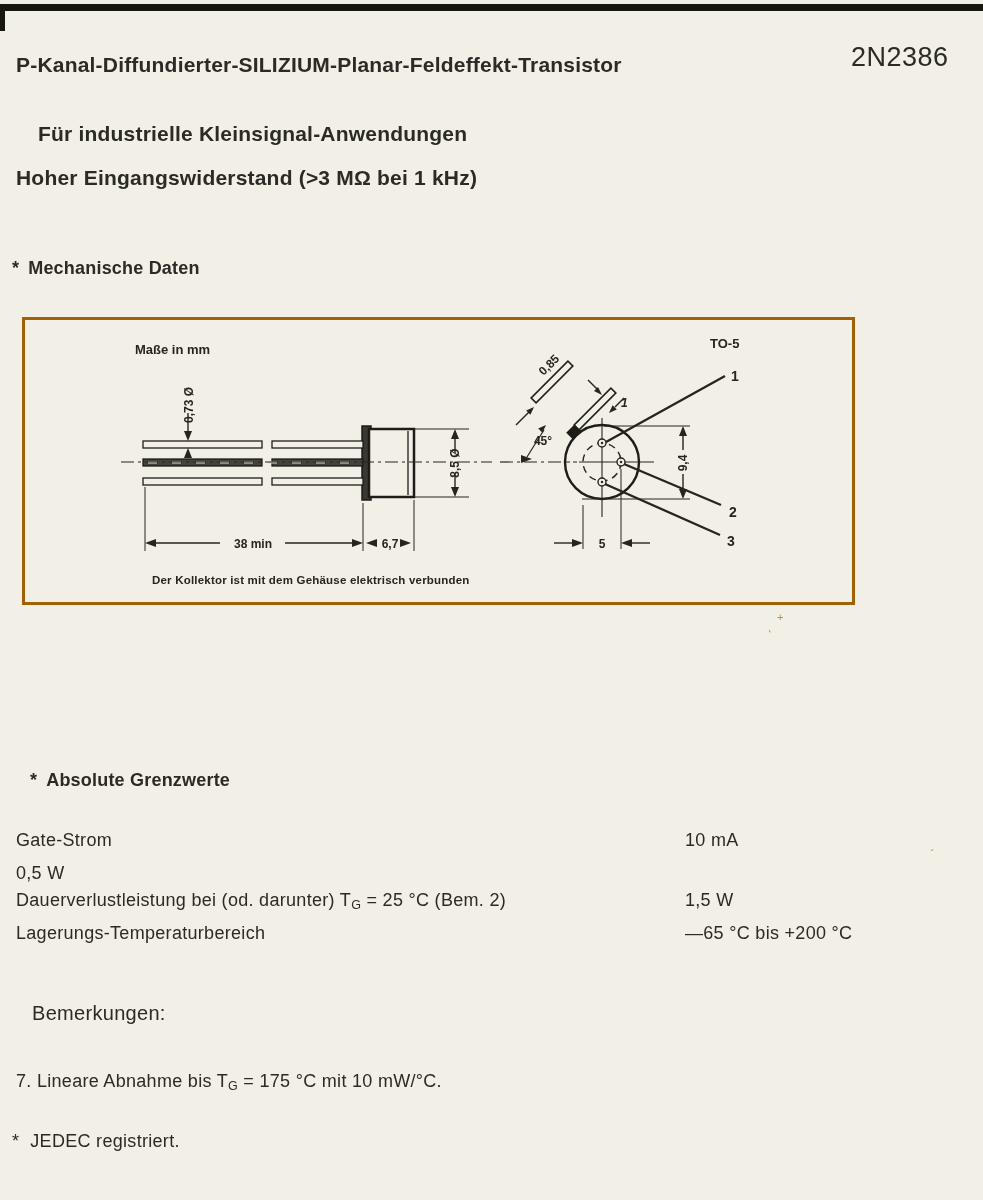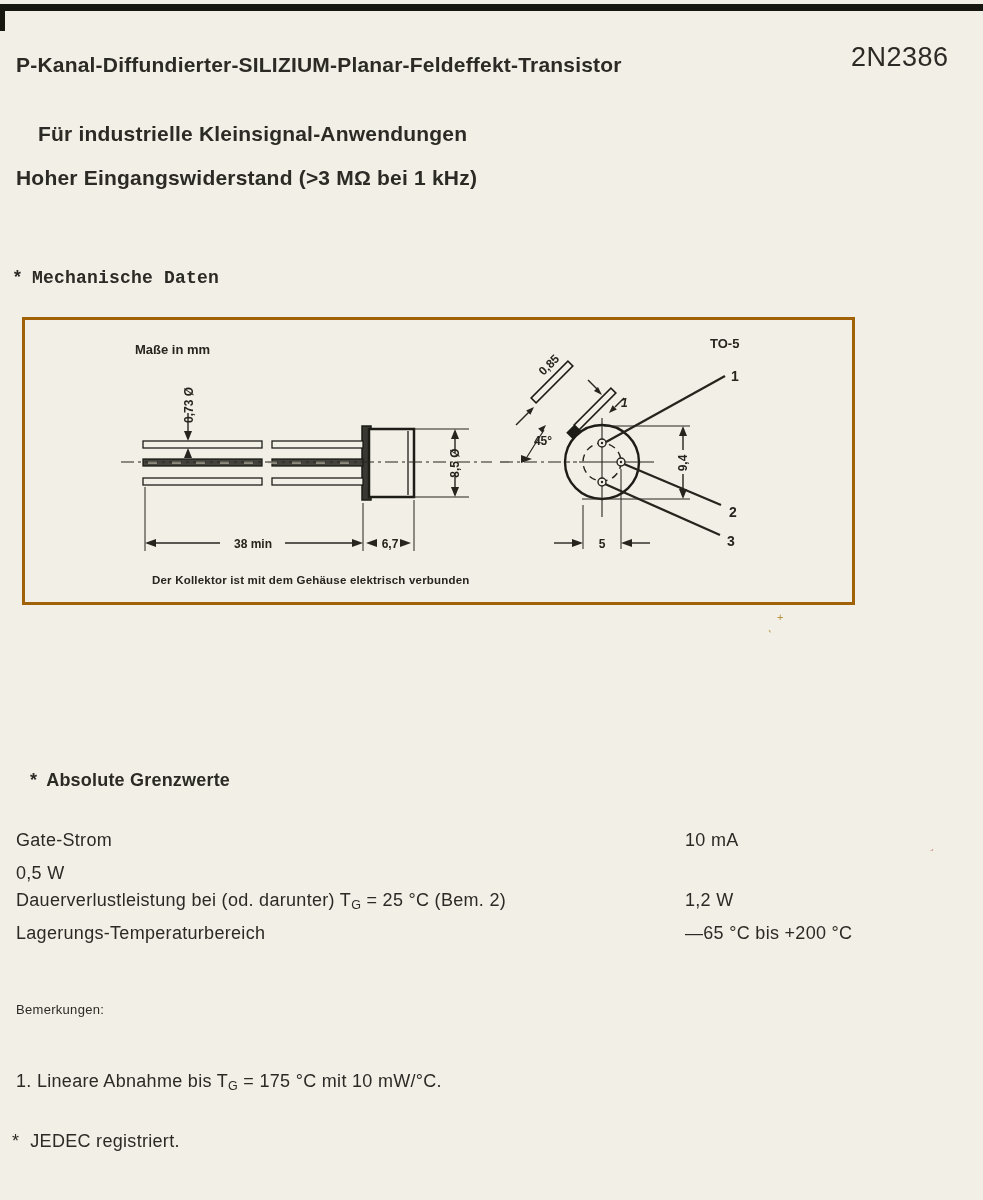--- a/index.html
+++ b/index.html
@@ -20,7 +20,7 @@
   .subtitle2{position:absolute;left:16px;top:166px;font-size:21px;font-weight:bold;letter-spacing:0.2px;text-align:center;}
 
   .section-heading{position:absolute;font-size:18px;font-weight:bold;letter-spacing:0.2px;}
-  .heading-mech{left:12px;top:268px;font-family:Liberation Mono, monospace;}
+  .heading-mech{left:12px;top:258px;}
   .heading-ratings{left:30px;top:770px;}
   .star{display:inline-block;margin-right:9px;}
 

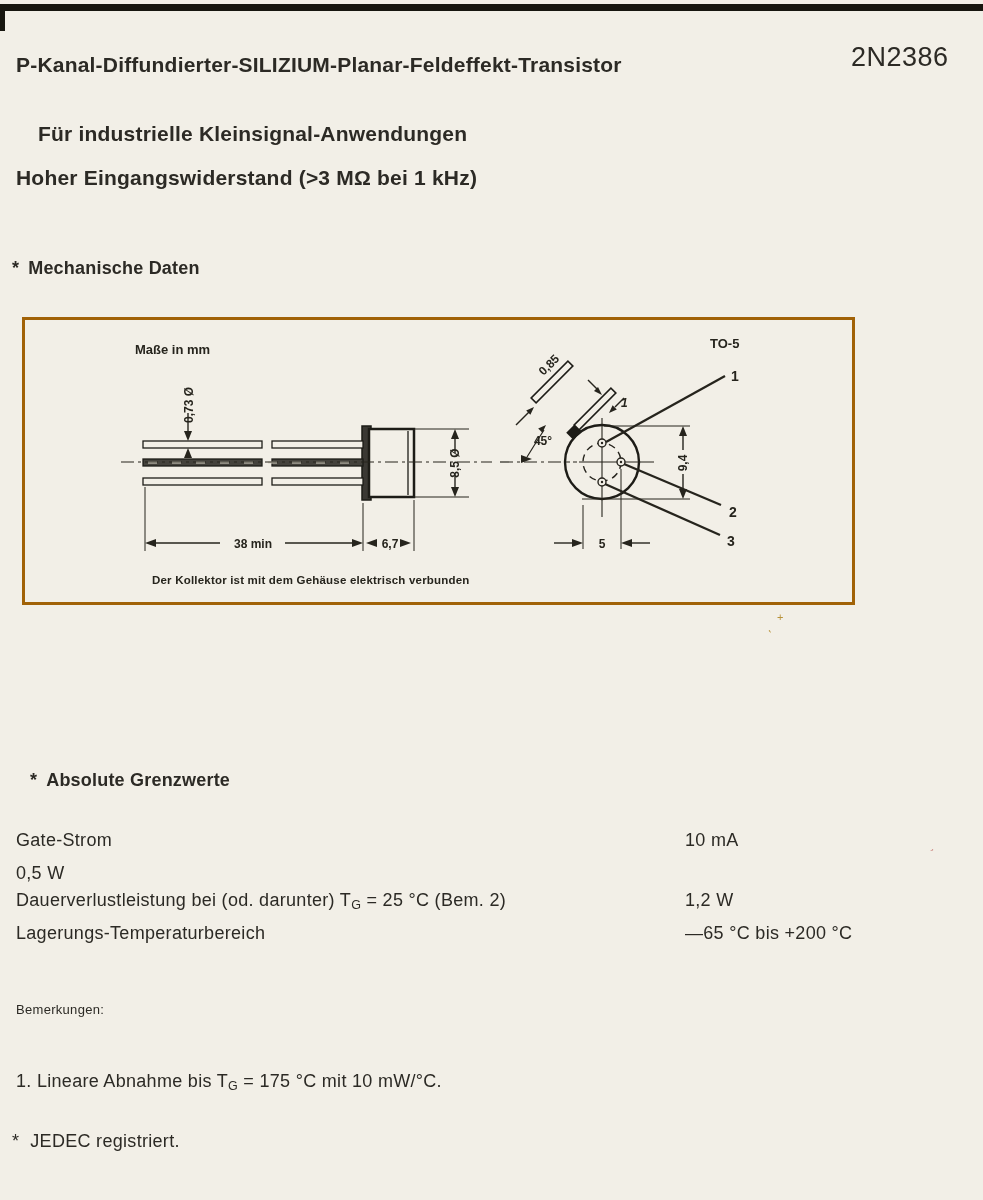--- a/index.html
+++ b/index.html
@@ -191,7 +191,7 @@
     </div>
     <div class="ratings-row">
       <div><span>Dauerverlustleistung bei (od. darunter) T</span><span class="sub">G</span><span> = 25 °C (Bem. 2)</span></div>
-      <div>1,2 W</div>
+      <div>1,5 W</div>
     </div>
     <div class="ratings-row">
       <div><span>Lagerungs-Temperaturbereich</span><span class="sub"></span><span></span></div>

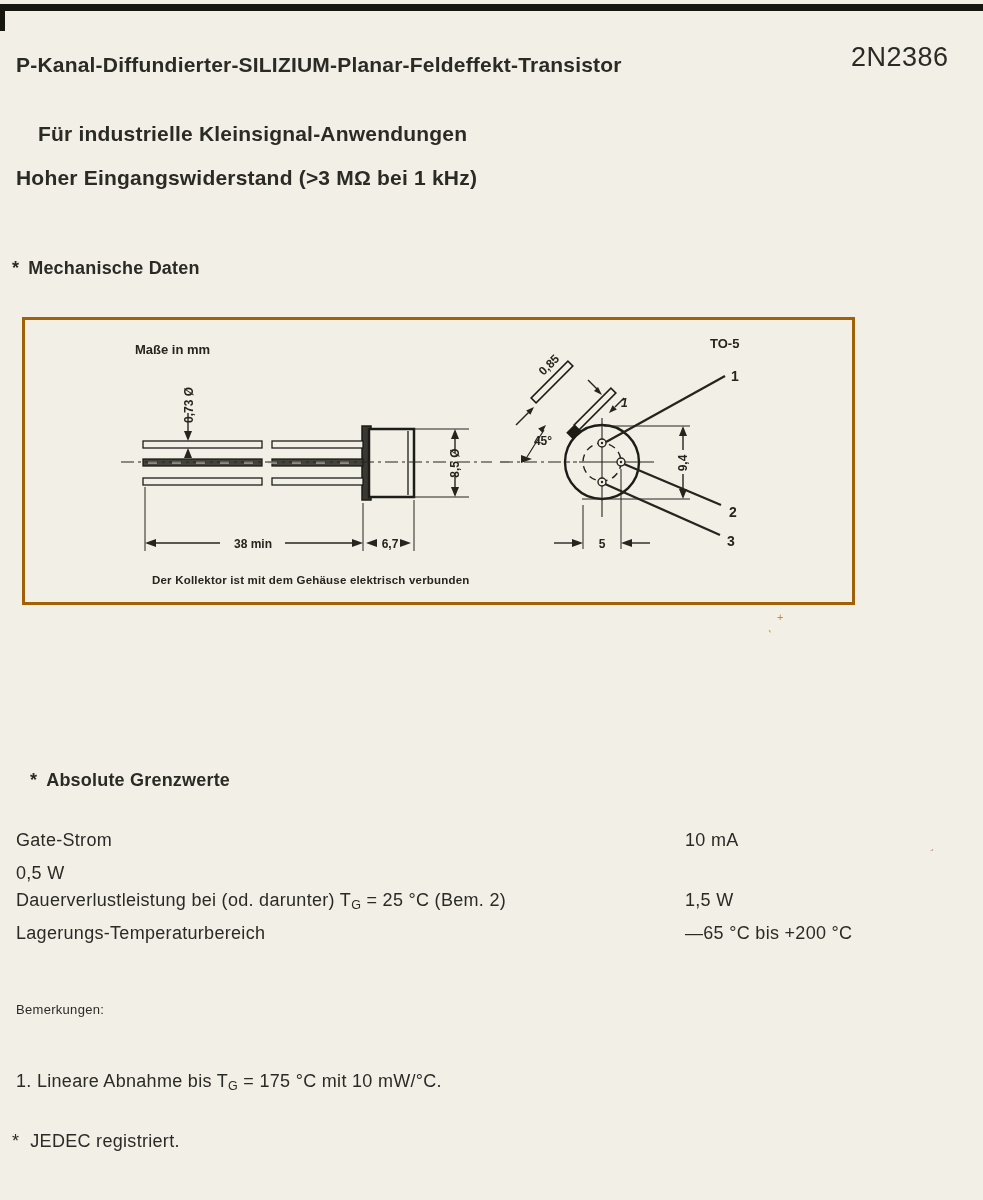--- a/index.html
+++ b/index.html
@@ -42,7 +42,7 @@
   .ratings-row{display:grid;grid-template-columns:669px 1fr;line-height:27.5px;}
   .sub{font-size:12.5px;vertical-align:-3px;font-weight:inherit;}
 
-  .remarks-heading{position:absolute;left:16px;top:1002px;font-size:13px;letter-spacing:0.3px;}
+  .remarks-heading{position:absolute;left:32px;top:1002px;font-size:20px;letter-spacing:0.3px;}
   .remark-1{position:absolute;left:16px;top:1039px;font-size:18px;letter-spacing:0.3px;}
   .remark-2{position:absolute;left:16px;top:1071px;font-size:18px;letter-spacing:0.3px;}
 

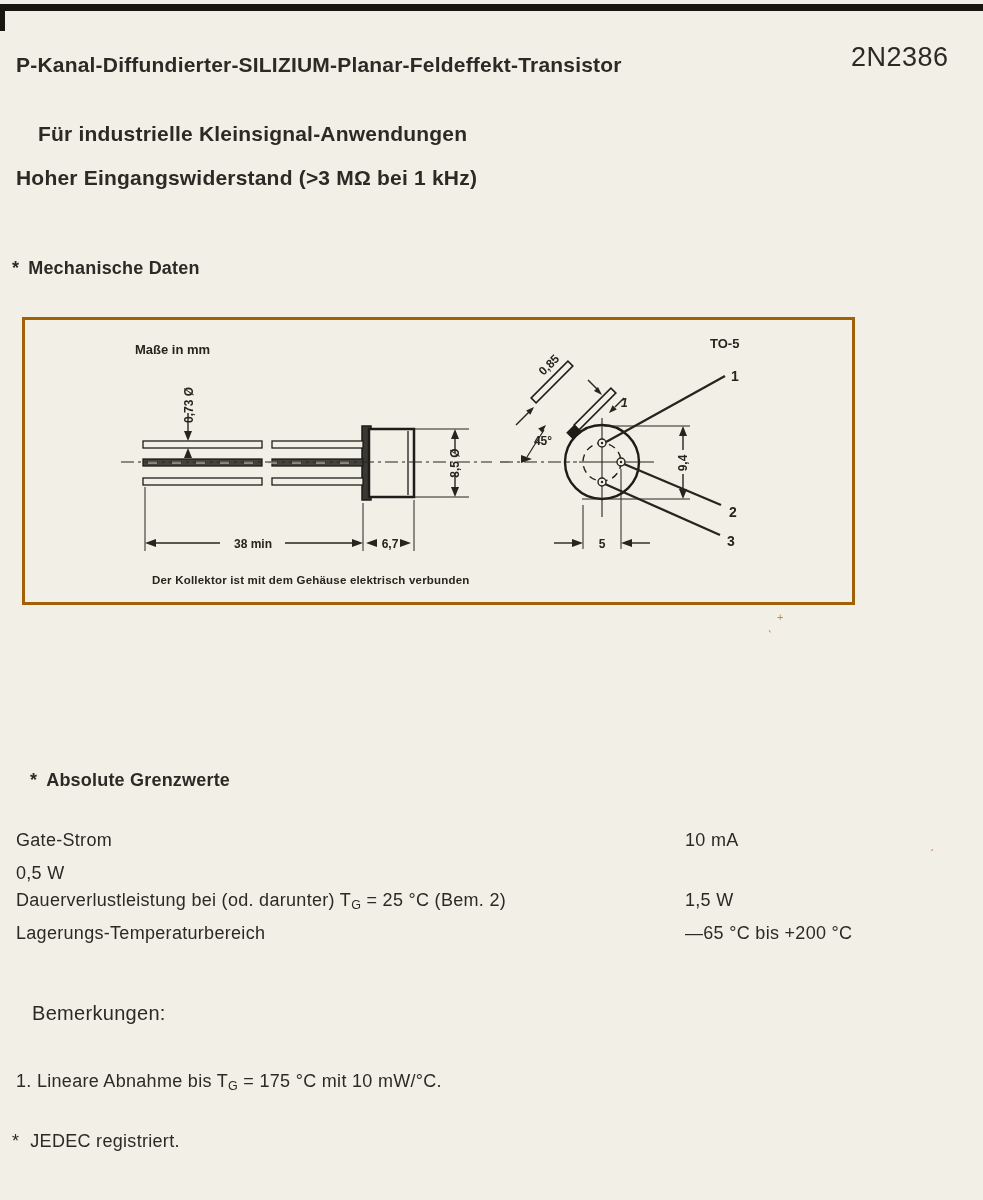--- a/index.html
+++ b/index.html
@@ -200,7 +200,7 @@
   </div>
 
   <div class="remarks-heading">Bemerkungen:</div>
-  <div class="remark-2"><span>1. Lineare Abnahme bis T</span><span class="sub">G</span><span> = 175 °C mit 10 mW/°C.</span></div>
+  <div class="remark-2"><span>7. Lineare Abnahme bis T</span><span class="sub">G</span><span> = 175 °C mit 10 mW/°C.</span></div>
 
   <div class="footer-note">
     <span class="star">*</span><span>JEDEC registriert.</span>

